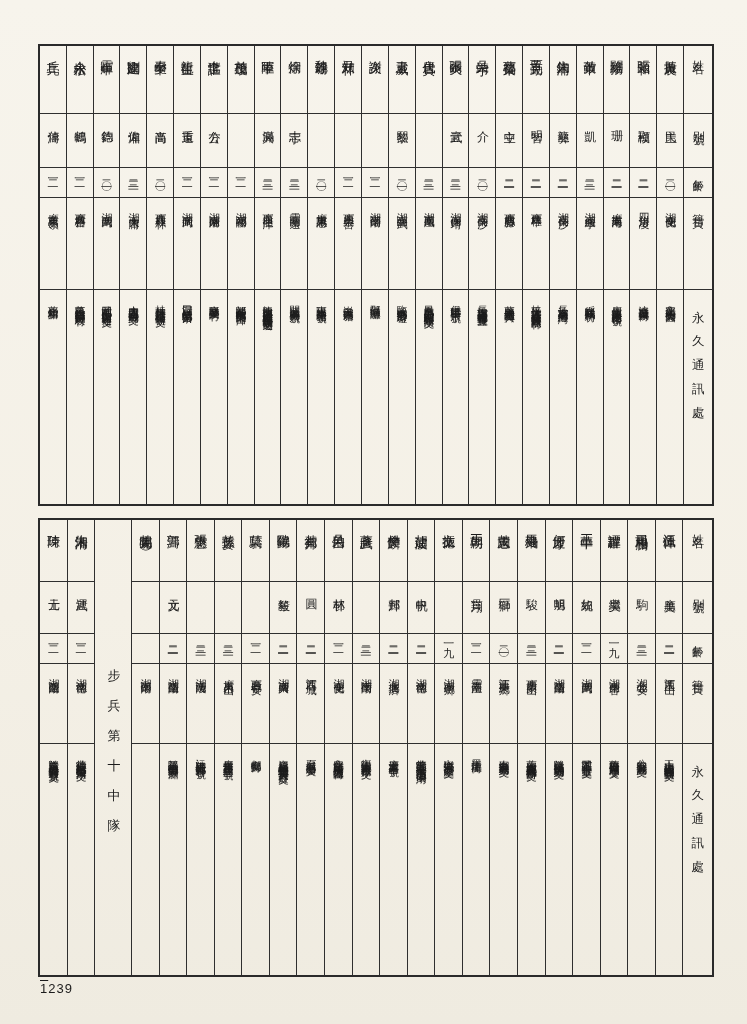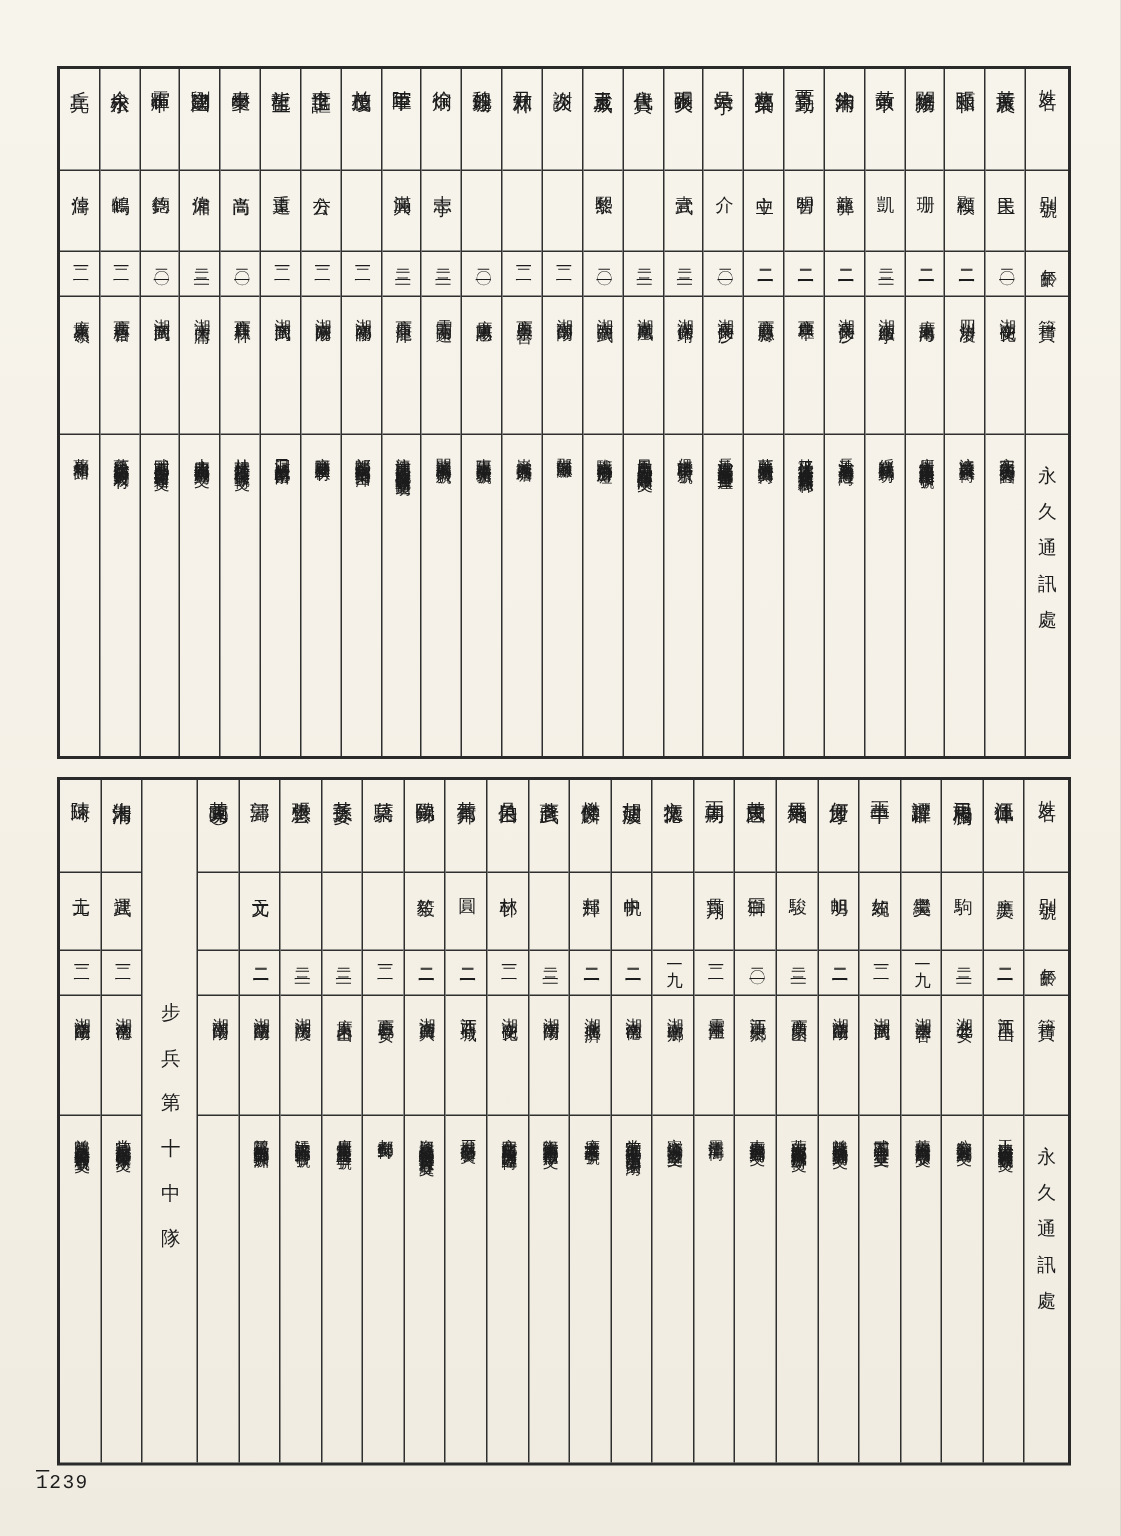--- a/index.html
+++ b/index.html
@@ -85,9 +85,9 @@
   .unit-col .c-unit .vtxt { font-size:13px; letter-spacing:30px; max-height:none; }
 
   .pagenum {
-    position:absolute; left:24px; top:981px;
+    position:absolute; left:40px; top:981px;
     font-size:13px; letter-spacing:1px;
-    font-family:Liberation Mono, monospace;
+    font-family:Liberation Sans, sans-serif;
   }
   .pagenum::first-letter { text-decoration:overline; }
 </style>

